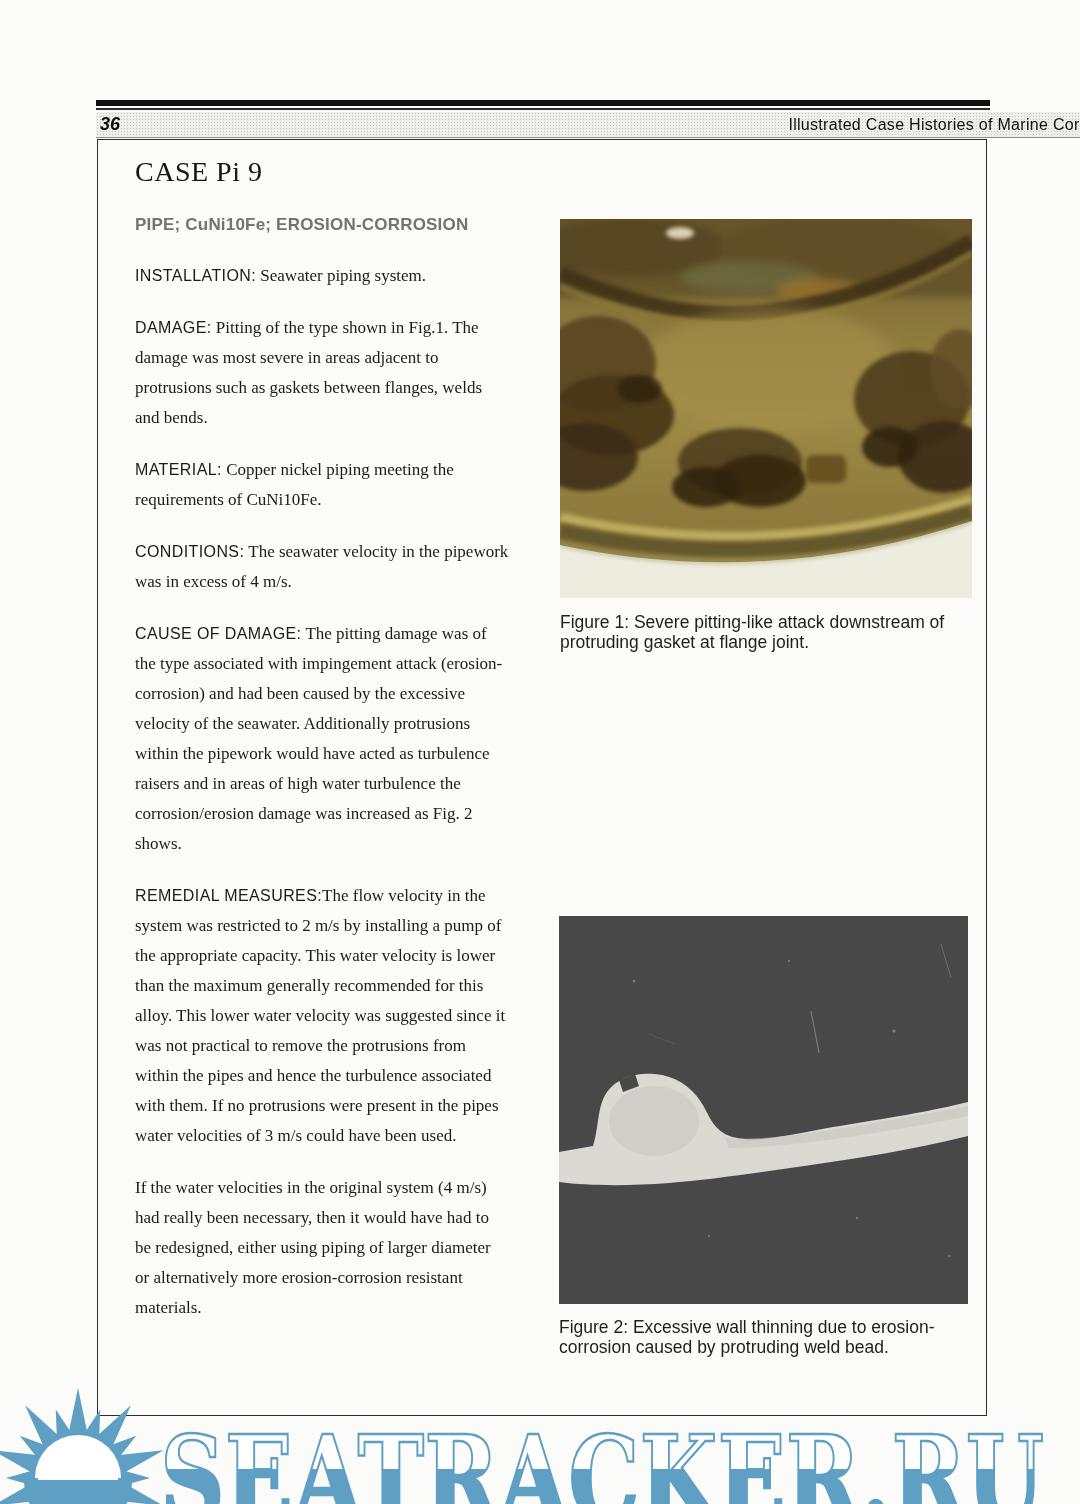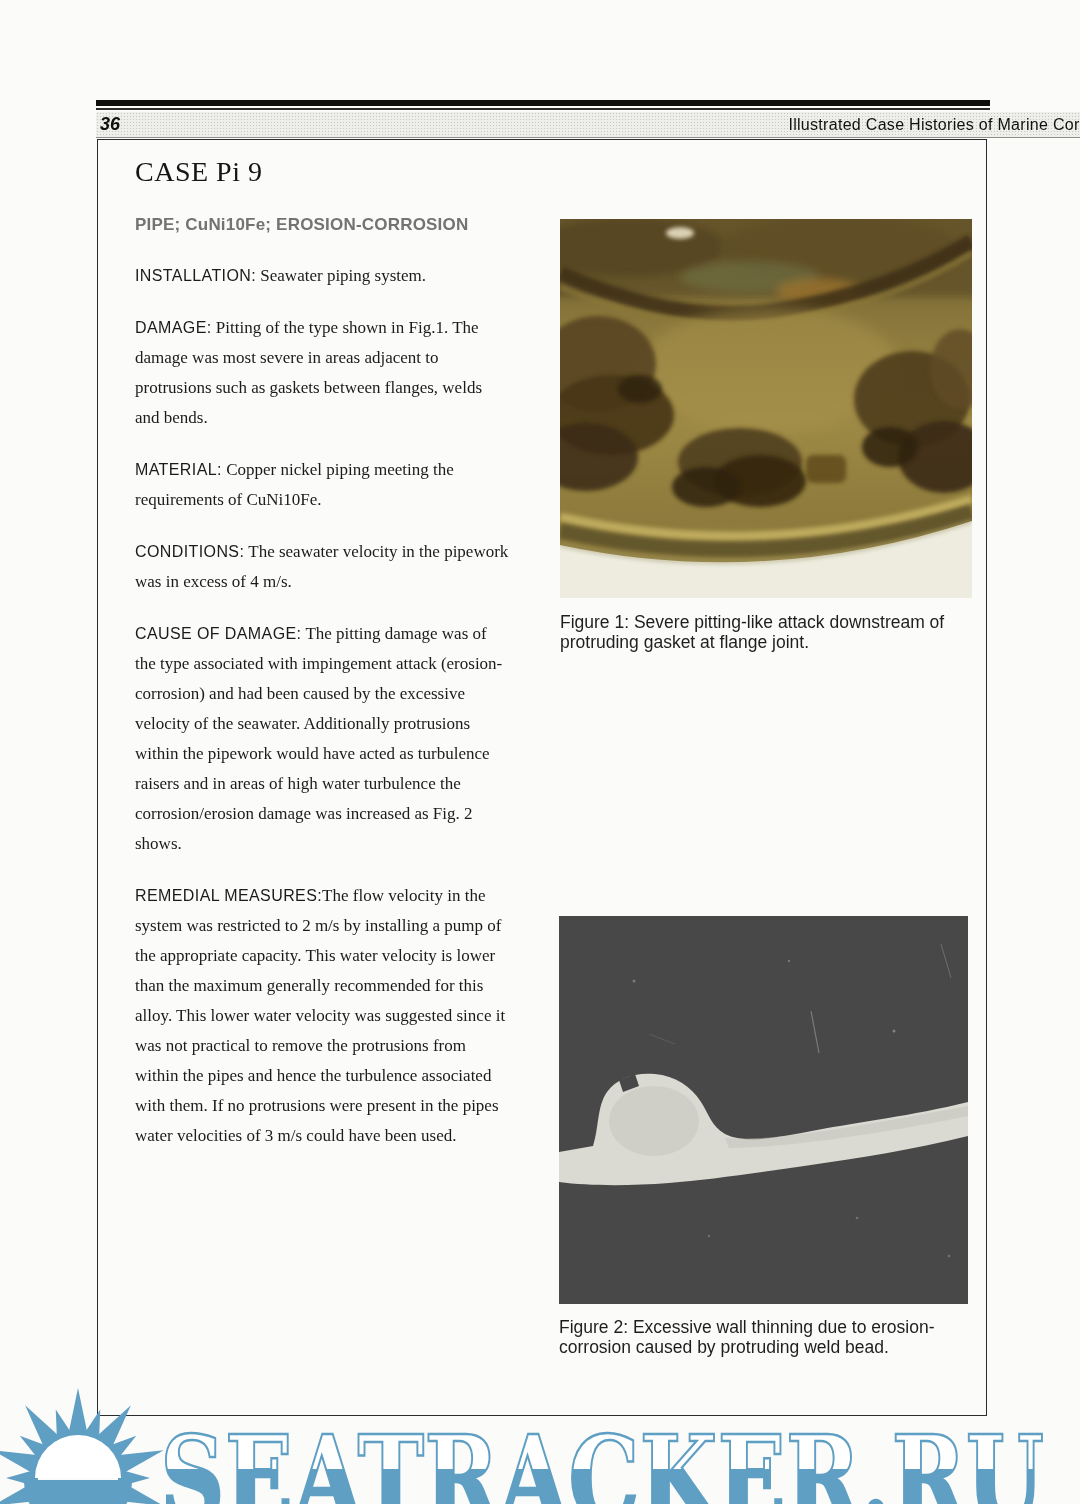--- a/index.html
+++ b/index.html
@@ -98,6 +98,7 @@
 
     <p><span class="lbl">REMEDIAL MEASURES:</span><span>The flow velocity in the system was restricted to 2 m/s by installing a pump of the appropriate capacity. This water velocity is lower than the maximum generally recommended for this alloy. This lower water velocity was suggested since it was not practical to remove the protrusions from within the pipes and hence the turbulence associated with them. If no protrusions were present in the pipes water velocities of 3 m/s could have been used.</span></p>
 
+    <p><span>If the water velocities in the original system (4 m/s) had really been necessary, then it would have had to be redesigned, either using piping of larger diameter or alternatively more erosion-corrosion resistant materials.</span></p>
   </div>
 
   <figure class="fig fig1">

